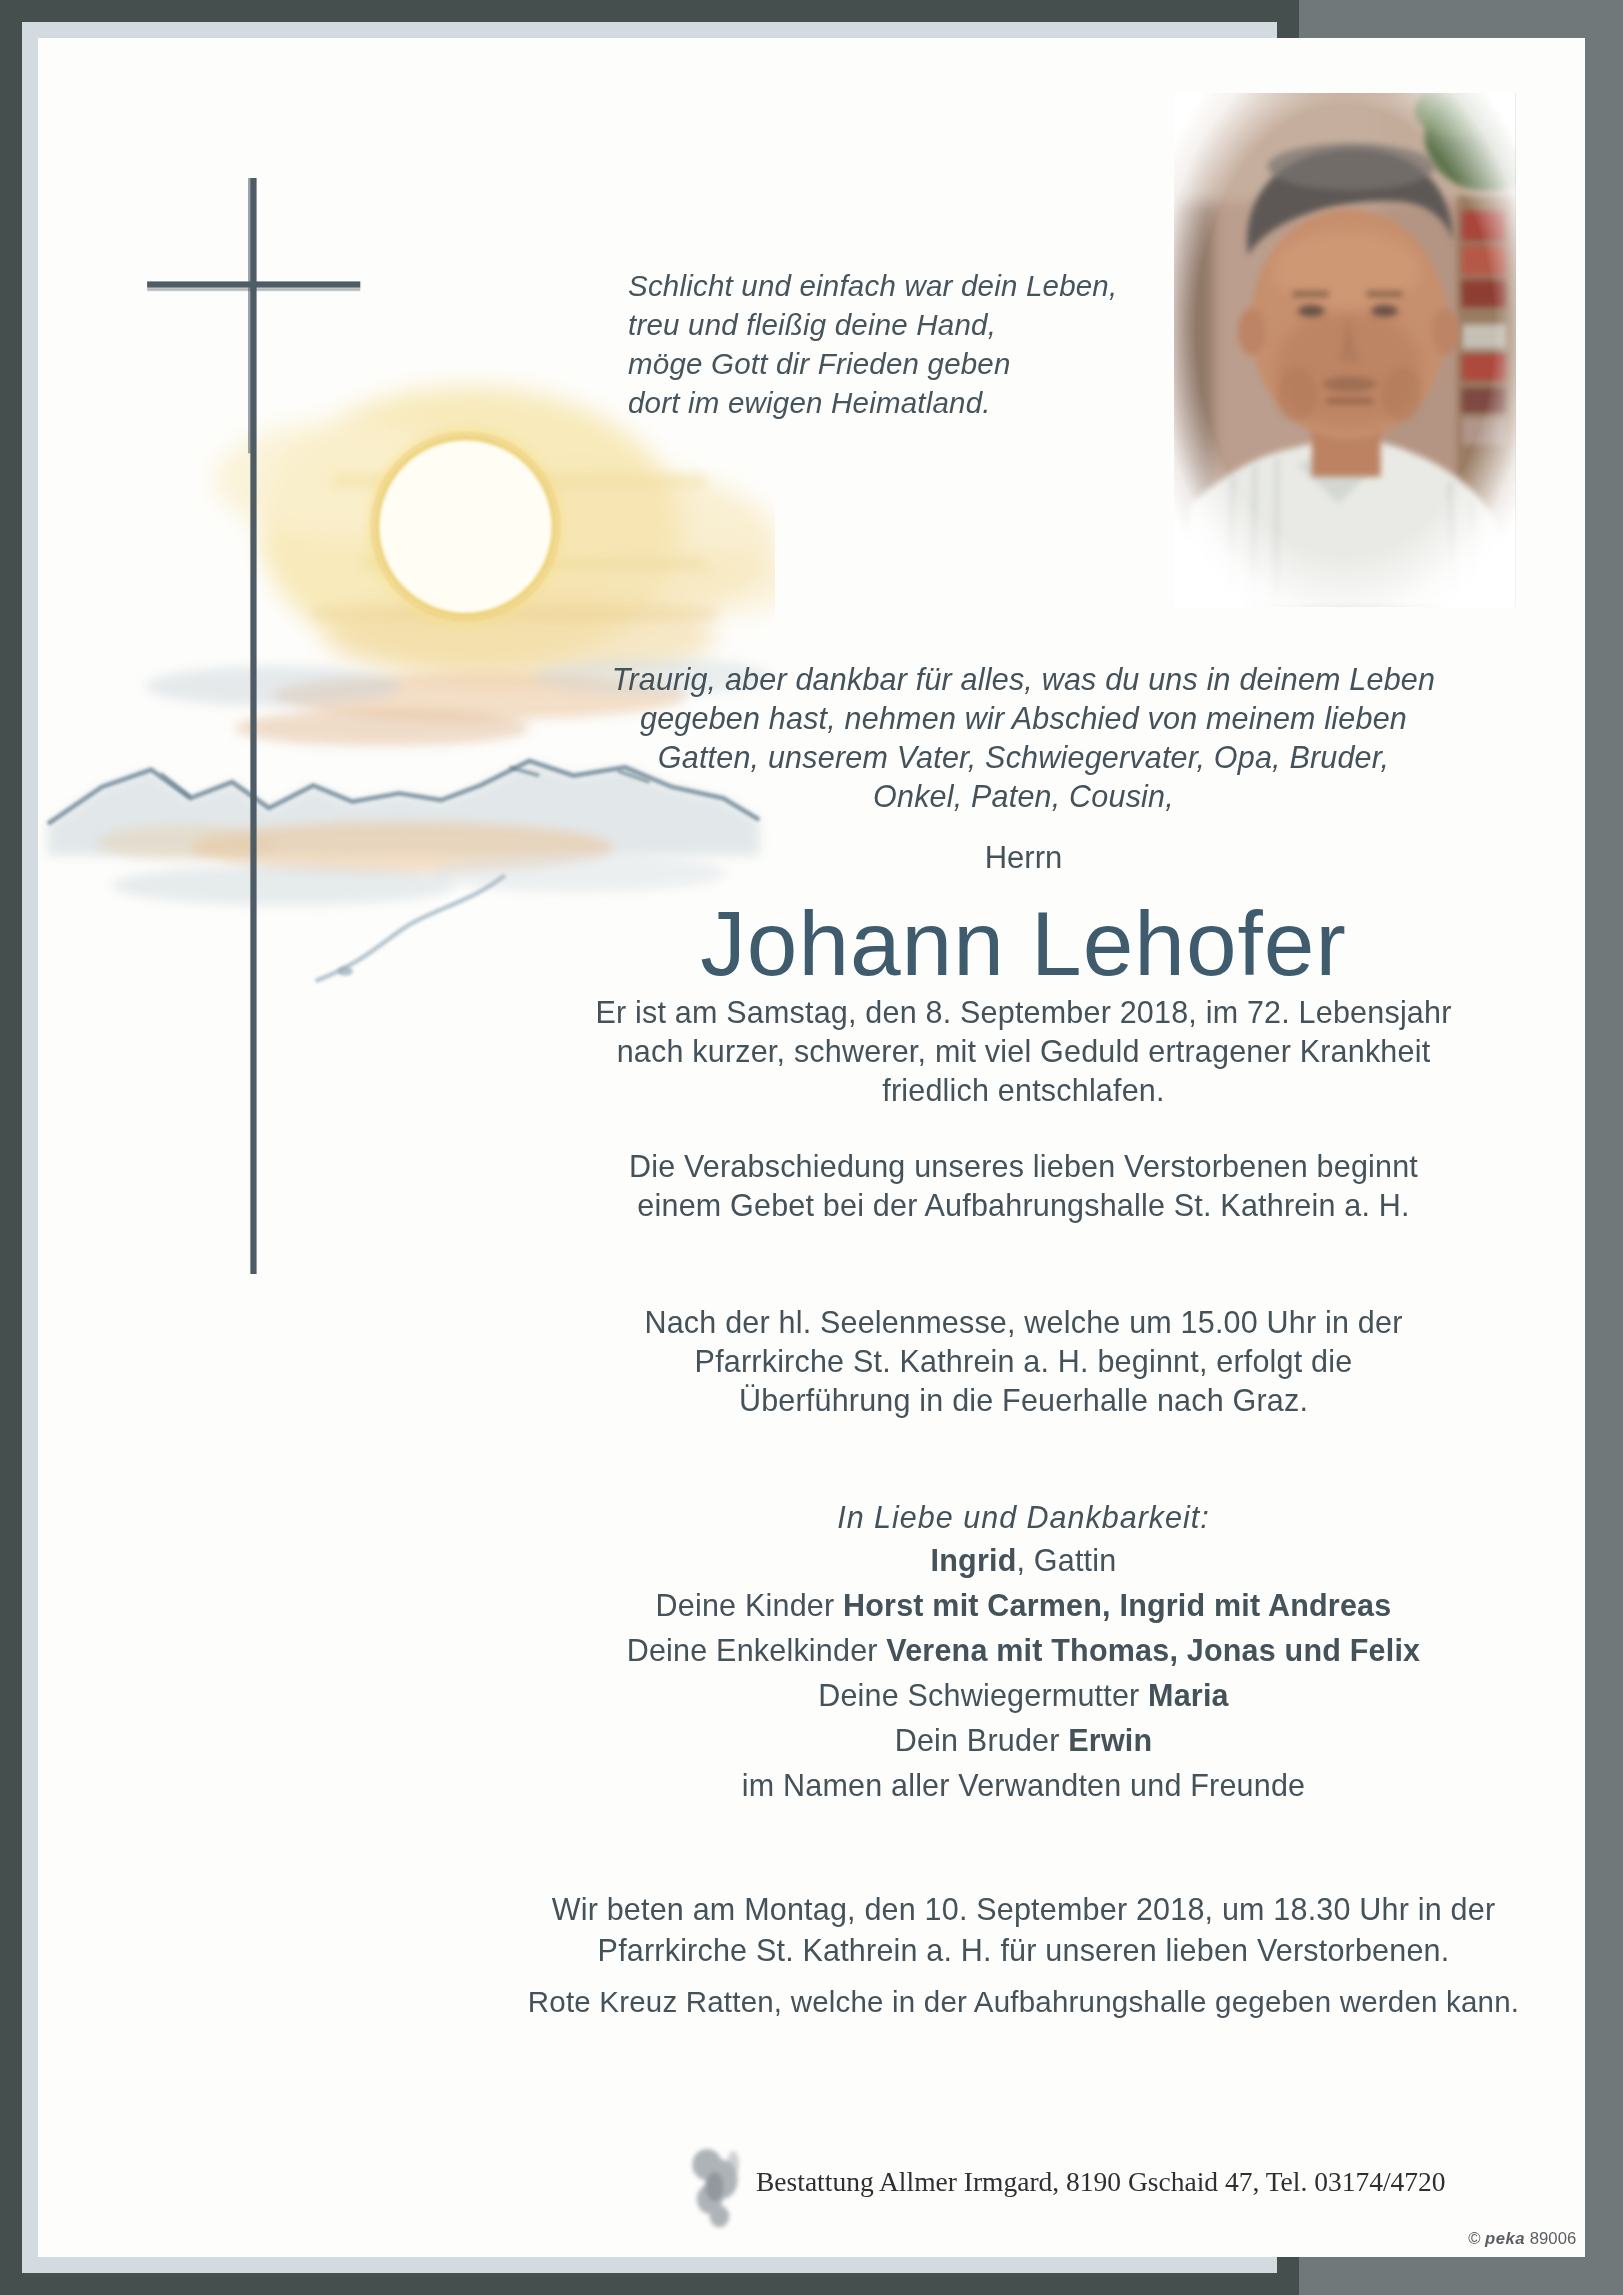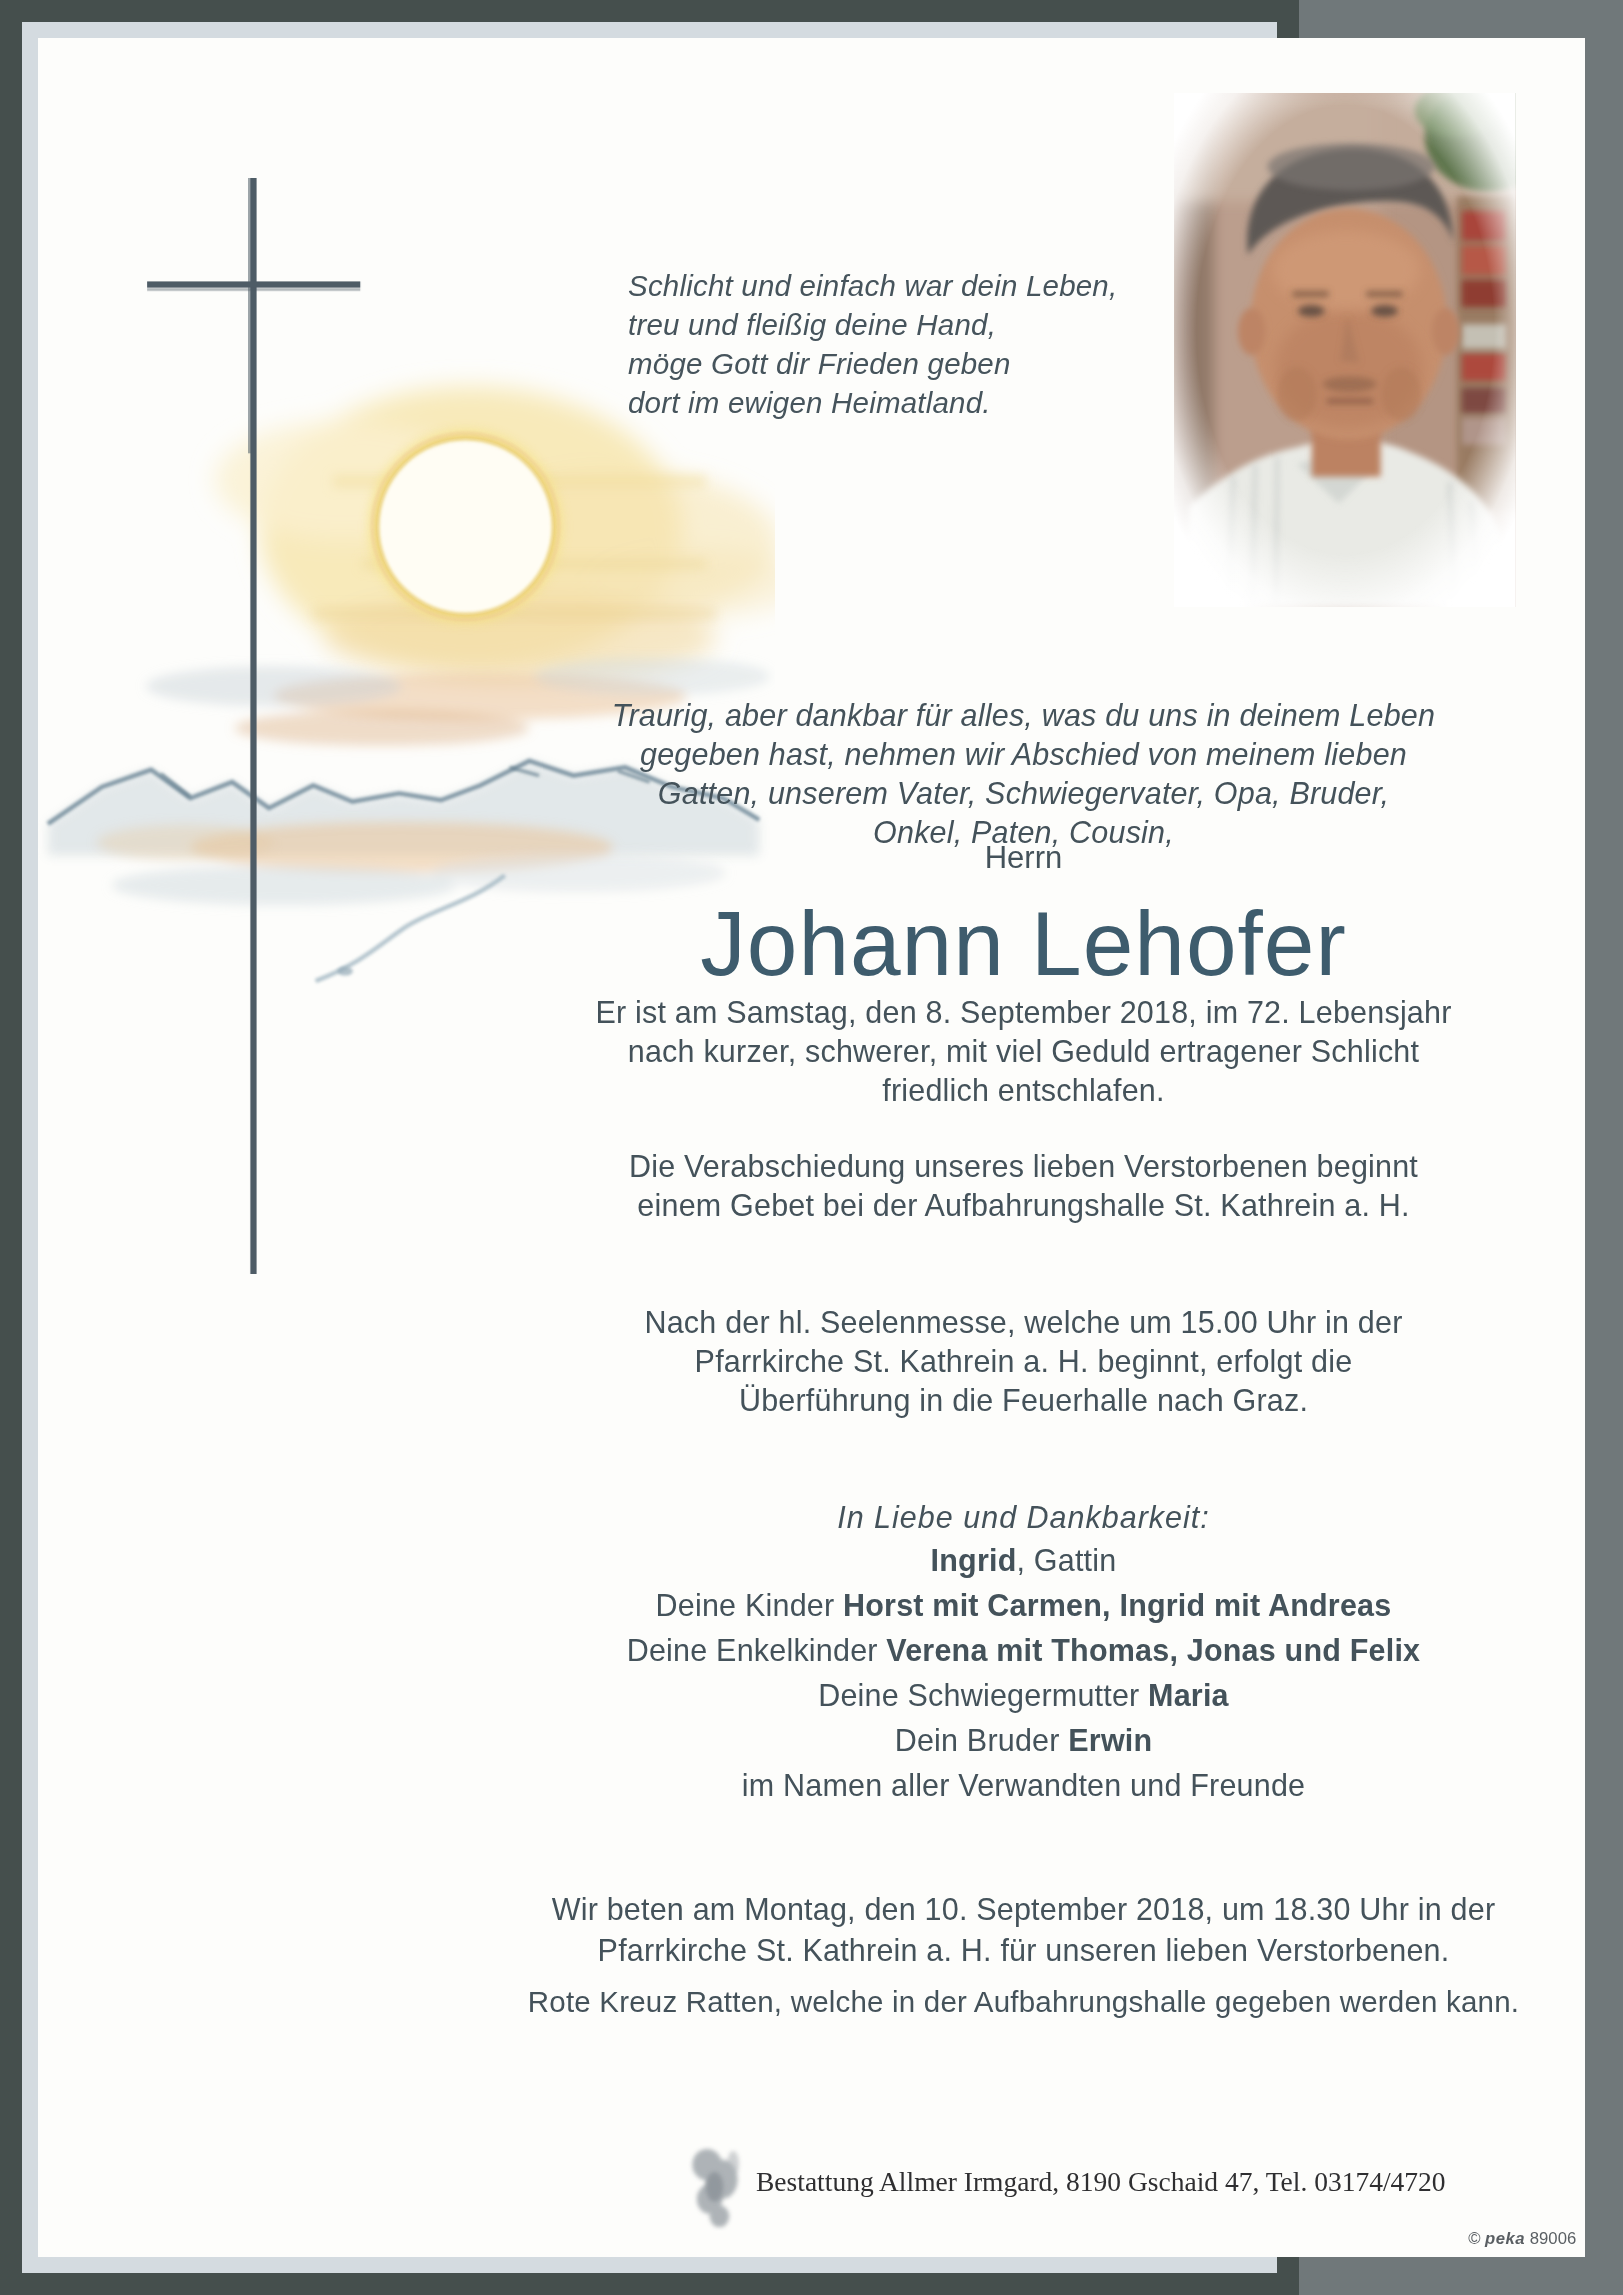--- a/index.html
+++ b/index.html
@@ -39,7 +39,7 @@
   .block{position:absolute;left:0;width:100%;}
   .line{height:39px;white-space:nowrap;font-size:30.5px;letter-spacing:0.2px;}
   .italic{font-style:italic;}
-  .intro{top:624px;margin-top:36px;}
+  .intro{top:624px;}
   .salutation{top:802px;font-size:31px;}
   .deceased{
     top:854px;

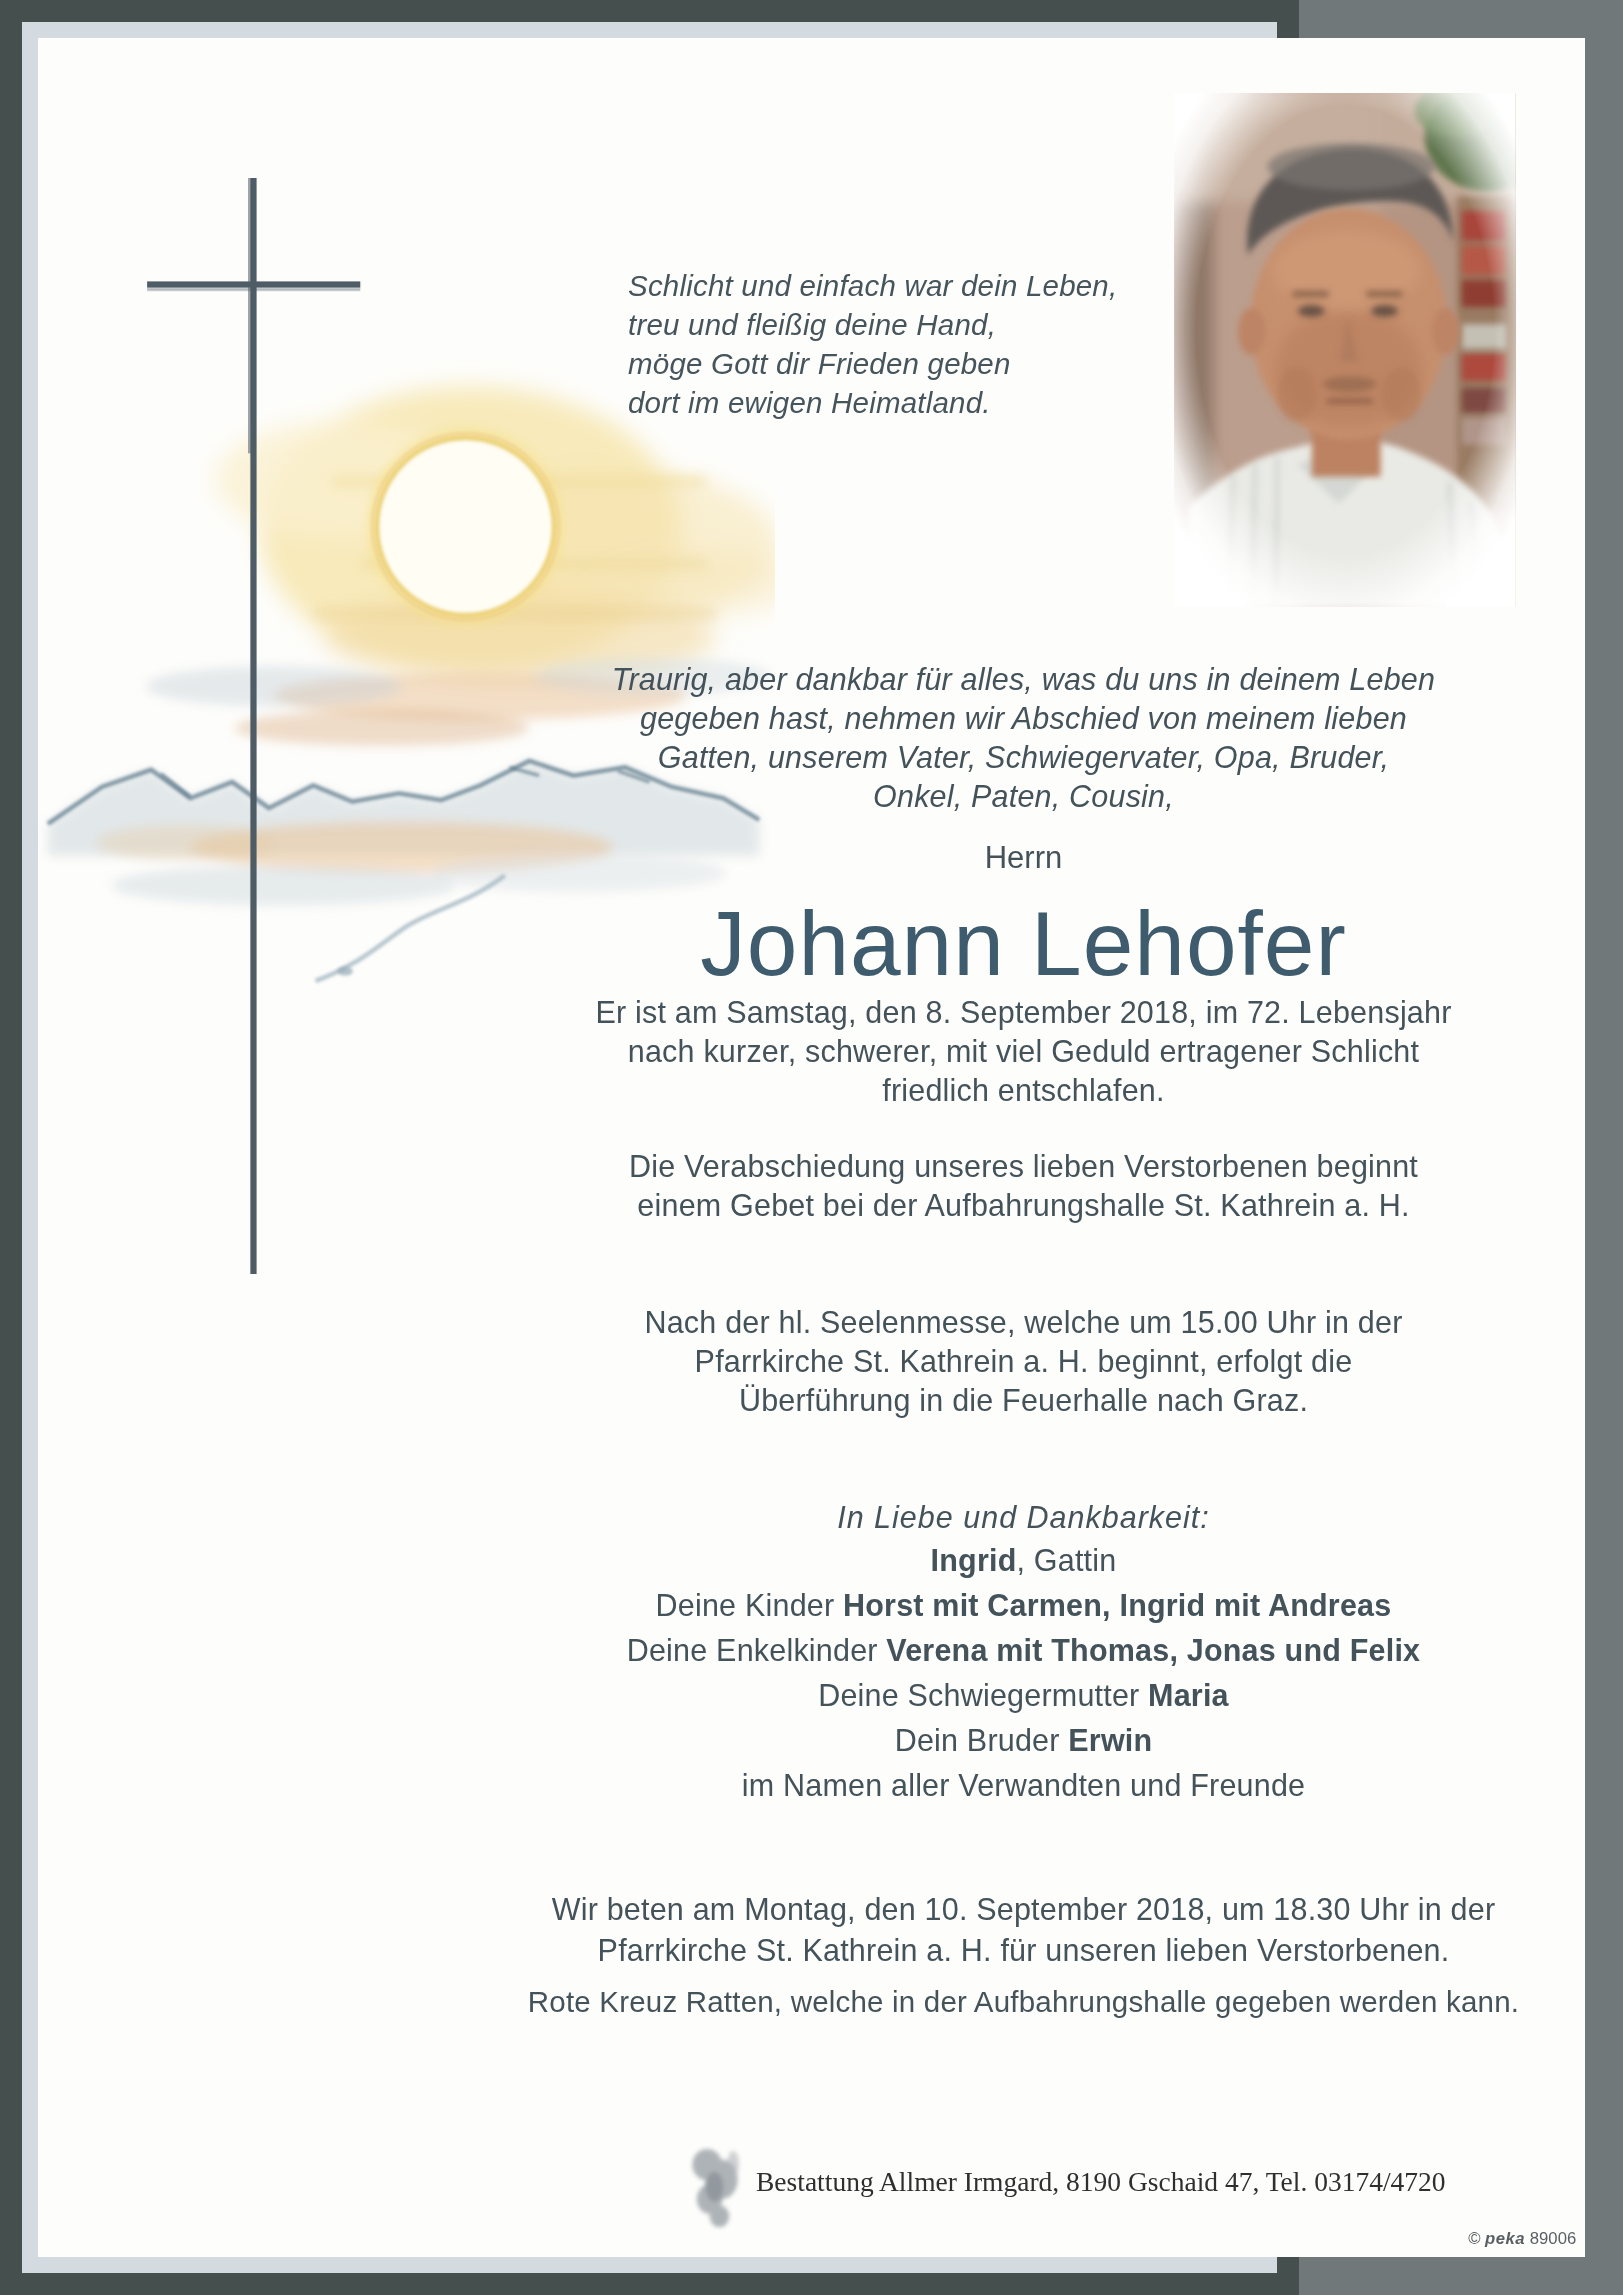--- a/index.html
+++ b/index.html
@@ -227,7 +227,7 @@
 
         <div class="block death">
           <div class="line">Er ist am Samstag, den 8. September 2018, im 72. Lebensjahr</div>
-          <div class="line">nach kurzer, schwerer, mit viel Geduld ertragener Schlicht</div>
+          <div class="line">nach kurzer, schwerer, mit viel Geduld ertragener Krankheit</div>
           <div class="line">friedlich entschlafen.</div>
         </div>
 

